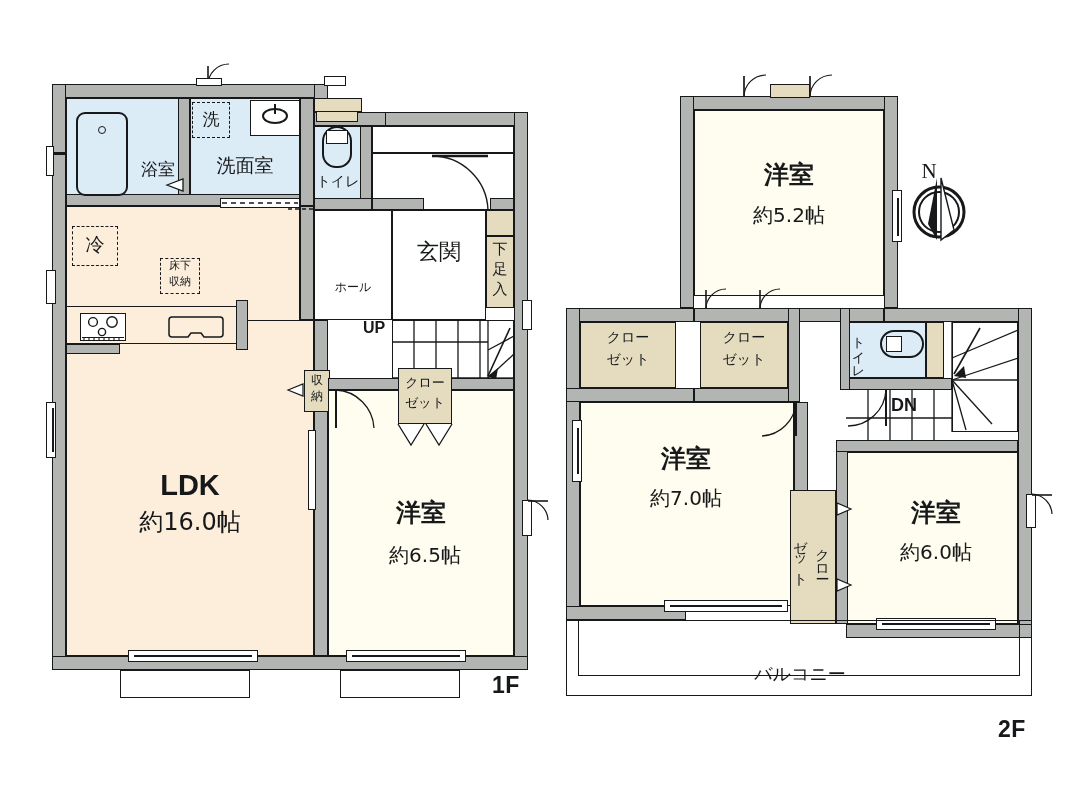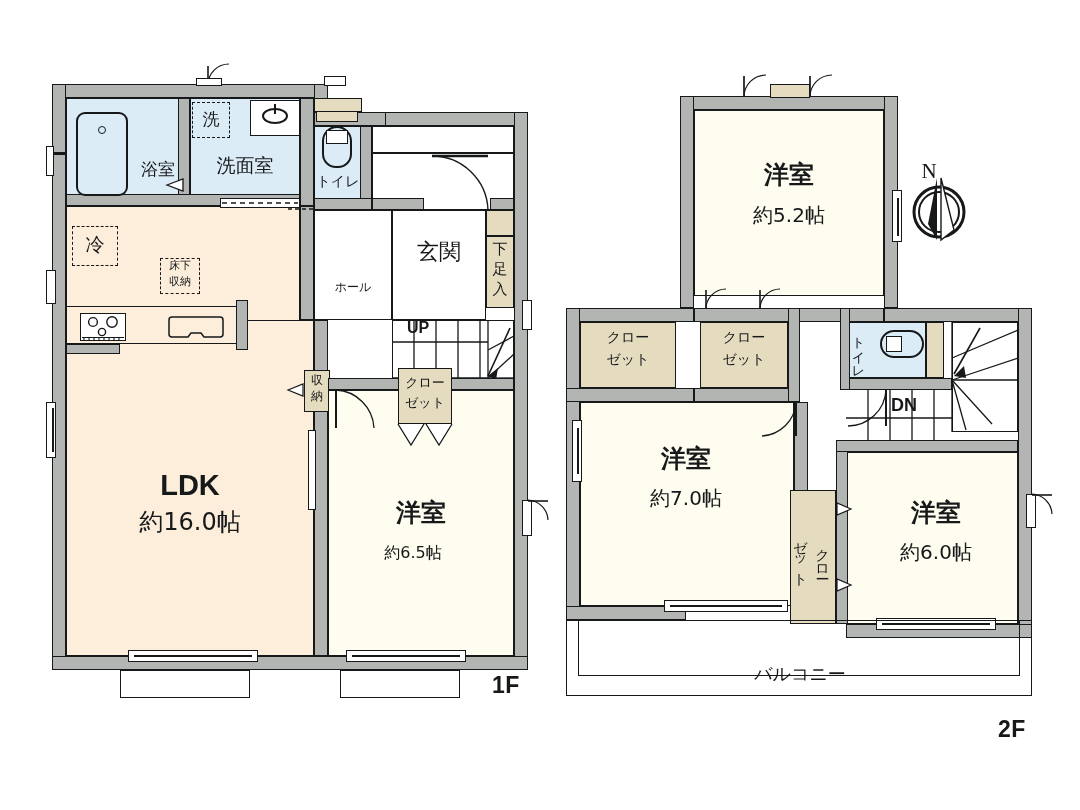--- a/index.html
+++ b/index.html
@@ -135,7 +135,7 @@
       <polygon points="96,56 106,48 104,60" fill="#16181a"></polygon>
     </svg>
   </div>
-  <div class="lbl" style="left:356px; top:320px; width:36px; font-size:16px; font-family:'Liberation Sans',sans-serif; font-weight:600;margin-left:44px;">UP</div>
+  <div class="lbl" style="left:356px; top:320px; width:36px; font-size:16px; font-family:'Liberation Sans',sans-serif; font-weight:600;">UP</div>
 
   <div class="room f-ldk" style="left:66px; top:206px; width:234px; height:450px;"></div>
   <div class="room f-ldk" style="left:66px; top:320px; width:248px; height:336px;"></div>

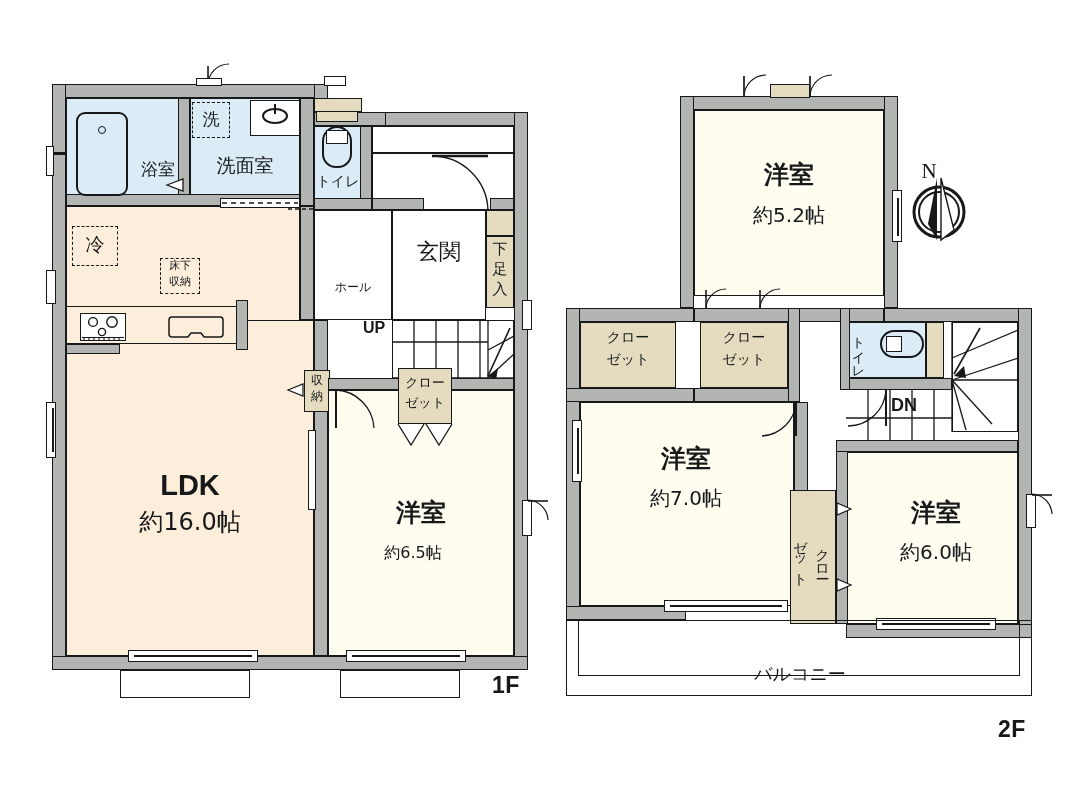--- a/index.html
+++ b/index.html
@@ -194,7 +194,7 @@
   <div class="room f-room" style="left:328px; top:390px; width:186px; height:266px;"></div>
   <div class="wall" style="left:328px; top:378px; width:186px; height:12px;"></div>
   <div class="lbl" style="left:348px; top:500px; width:146px; font-size:25px; font-weight:600;">洋室</div>
-  <div class="lbl" style="left:340px; top:545px; width:146px; font-size:16px;">約6.5帖</div>
+  <div class="lbl" style="left:352px; top:545px; width:146px; font-size:20px;">約6.5帖</div>
 
   <div class="plain f-closet" style="left:398px; top:368px; width:54px; height:56px;"></div>
   <div class="lbl" style="left:396px; top:376px; width:58px; font-size:13px;">クロー</div>

